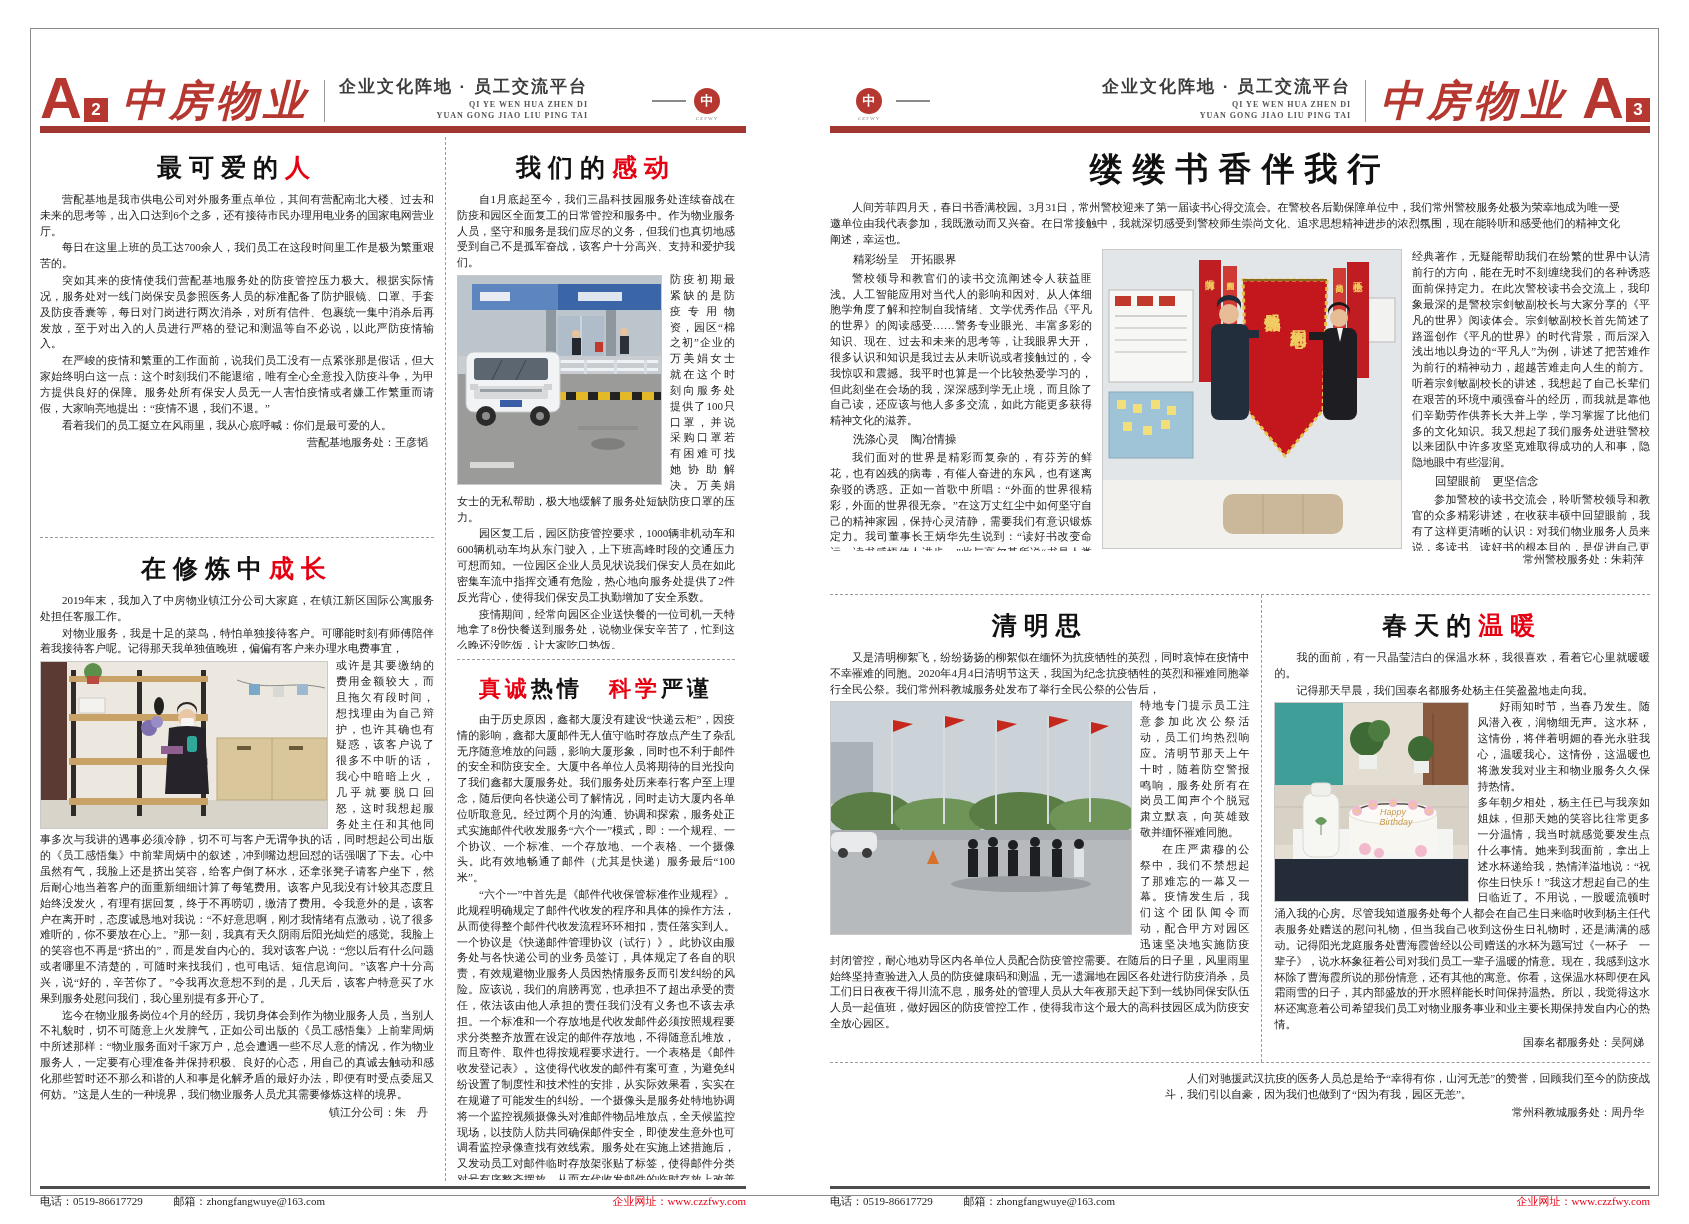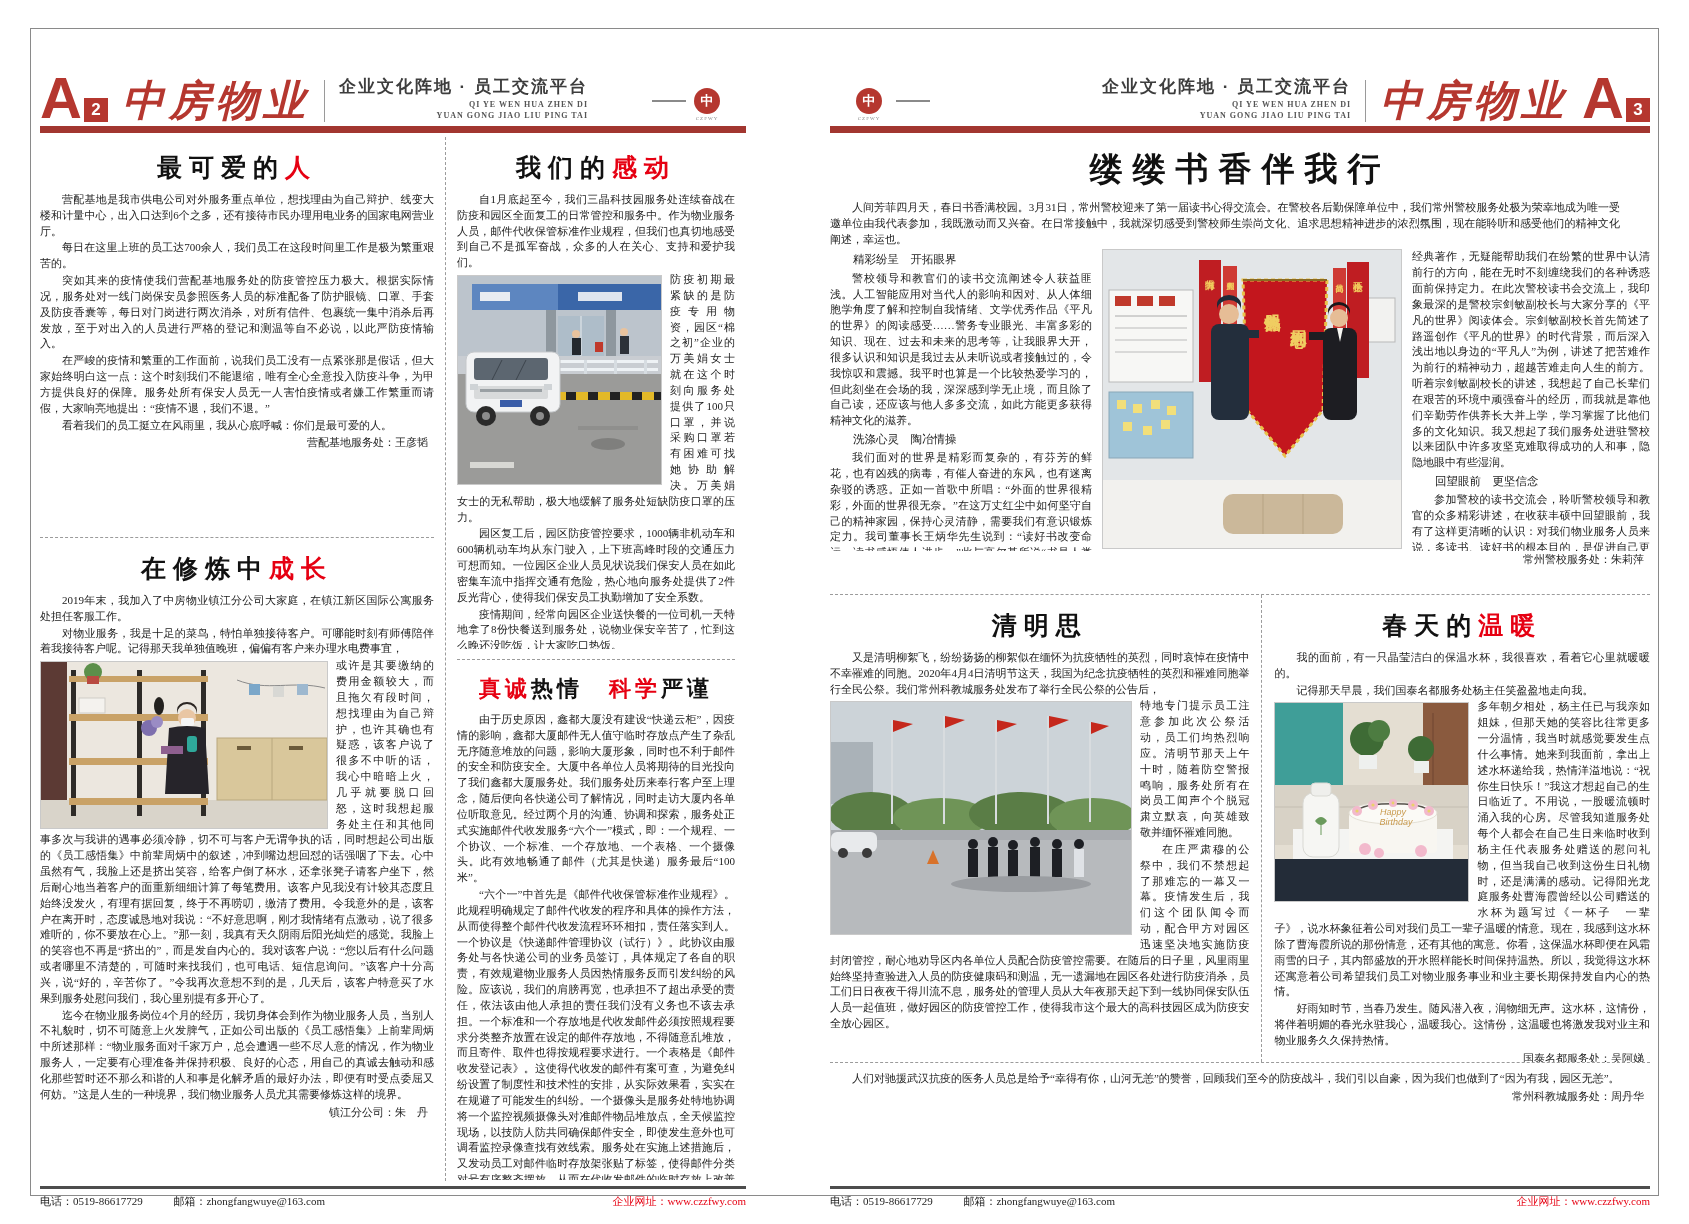--- a/index.html
+++ b/index.html
@@ -95,7 +95,7 @@
       <div class="col1">
         <article class="art" style="height:390px;">
           <h2 class="art-title"><span>最可爱的</span><span class="rt">人</span></h2>
-          <p class="para">营配基地是我市供电公司对外服务重点单位，想找理由为自己辩护、线变大楼和计量中心，出入口达到6个之多，还有接待市民办理用电业务的国家电网营业厅。</p>
+          <p class="para">营配基地是我市供电公司对外服务重点单位，其间有营配南北大楼、过去和未来的思考等，出入口达到6个之多，还有接待市民办理用电业务的国家电网营业厅。</p>
           <p class="para">每日在这里上班的员工达700余人，我们员工在这段时间里工作是极为繁重艰苦的。</p>
           <p class="para">突如其来的疫情使我们营配基地服务处的防疫管控压力极大。根据实际情况，服务处对一线门岗保安员参照医务人员的标准配备了防护眼镜、口罩、手套及防疫香囊等，每日对门岗进行两次消杀，对所有信件、包裹统一集中消杀后再发放，至于对出入的人员进行严格的登记和测温等自不必说，以此严防疫情输入。</p>
           <p class="para">在严峻的疫情和繁重的工作面前，说我们员工没有一点紧张那是假话，但大家始终明白这一点：这个时刻我们不能退缩，唯有全心全意投入防疫斗争，为甲方提供良好的保障。服务处所有保安人员无一人害怕疫情或者嫌工作繁重而请假，大家响亮地提出：“疫情不退，我们不退。”</p>

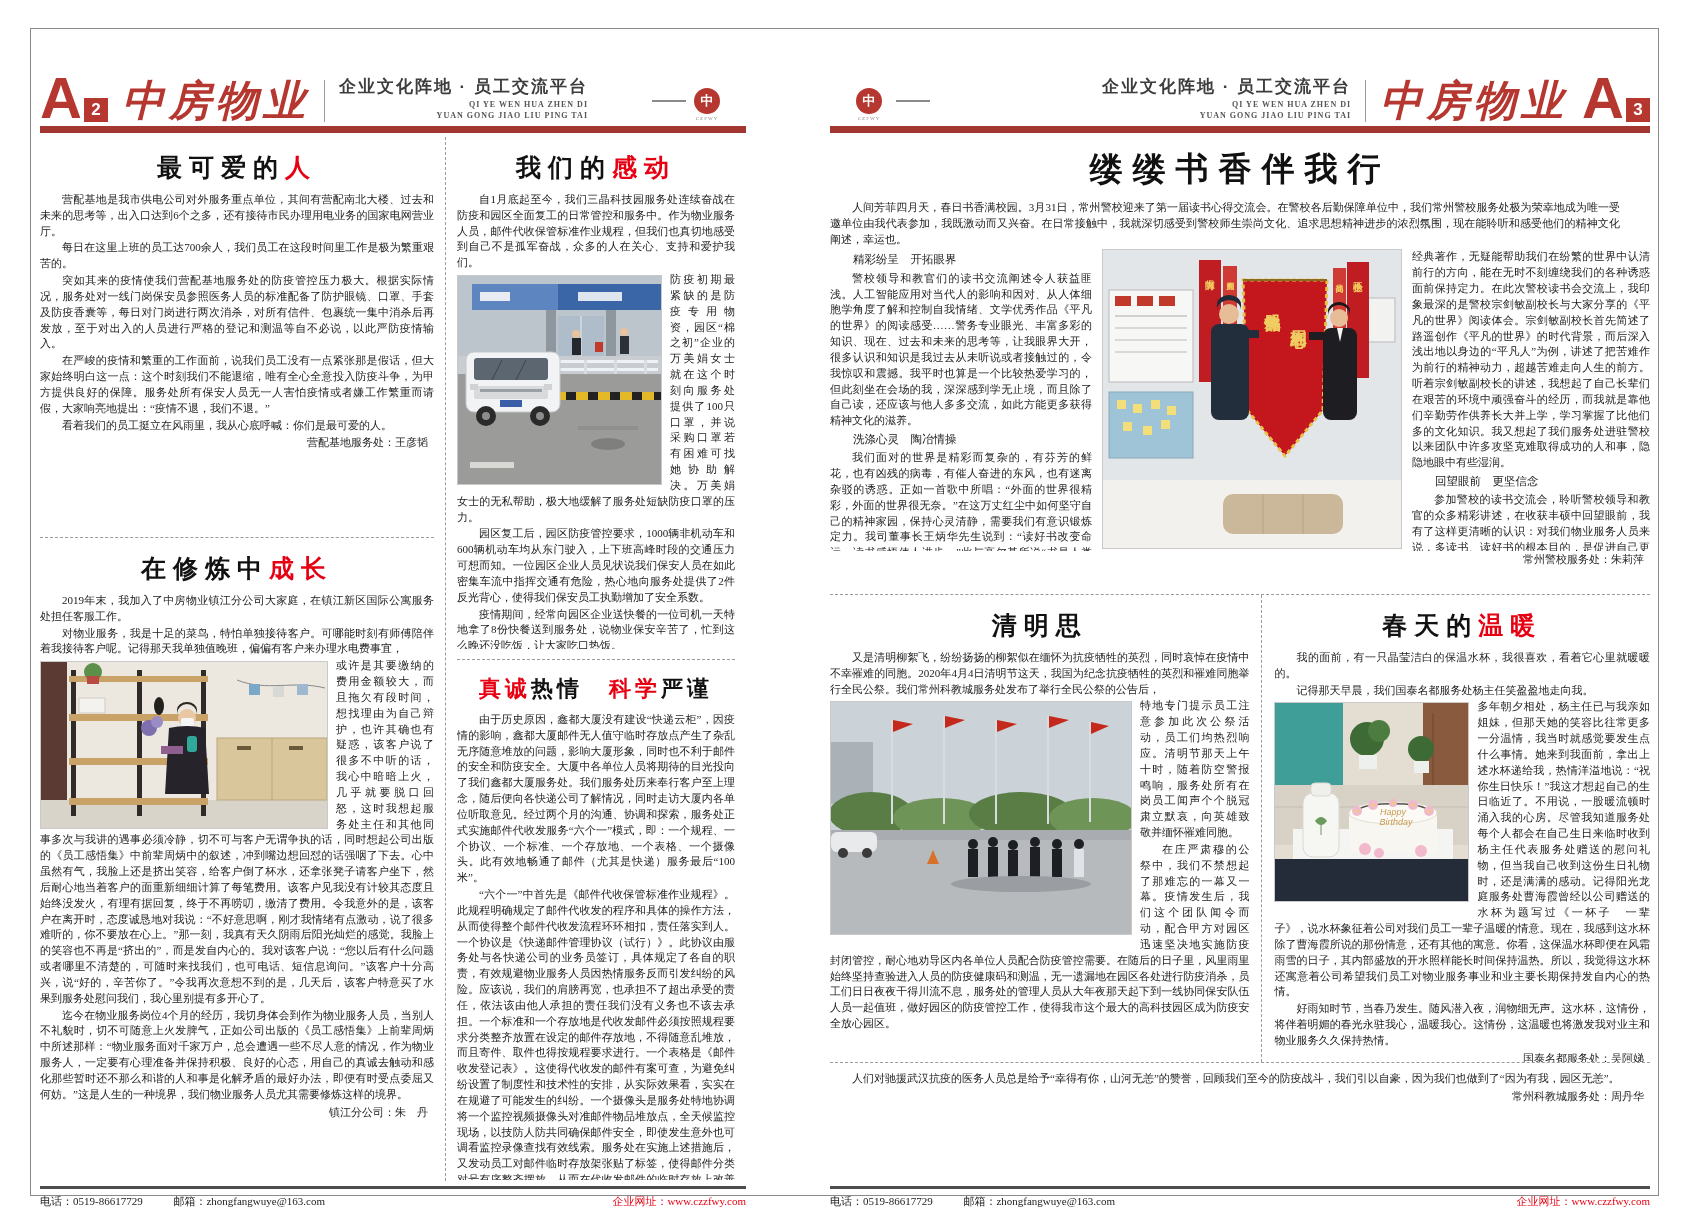--- a/index.html
+++ b/index.html
@@ -149,7 +149,7 @@
       <div class="col2">
         <article class="art" style="height:512px;">
           <h2 class="art-title"><span>我们的</span><span class="rt">感动</span></h2>
-          <p class="para">自1月底起至今，我们三晶科技园服务处连续奋战在防疫和园区全面复工的日常管控和服务中。作为物业服务人员，邮件代收保管标准作业规程，但我们也真切地感受到自己不是孤军奋战，众多的人在关心、支持和爱护我们。</p>
+          <p class="para">自1月底起至今，我们三晶科技园服务处连续奋战在防疫和园区全面复工的日常管控和服务中。作为物业服务人员，坚守和服务是我们应尽的义务，但我们也真切地感受到自己不是孤军奋战，该客户十分高兴、支持和爱护我们。</p>
 
           <svg class="photo" width="203" height="208" viewBox="0 0 203 208">
             <rect width="203" height="208" fill="#c9cdd2"></rect>

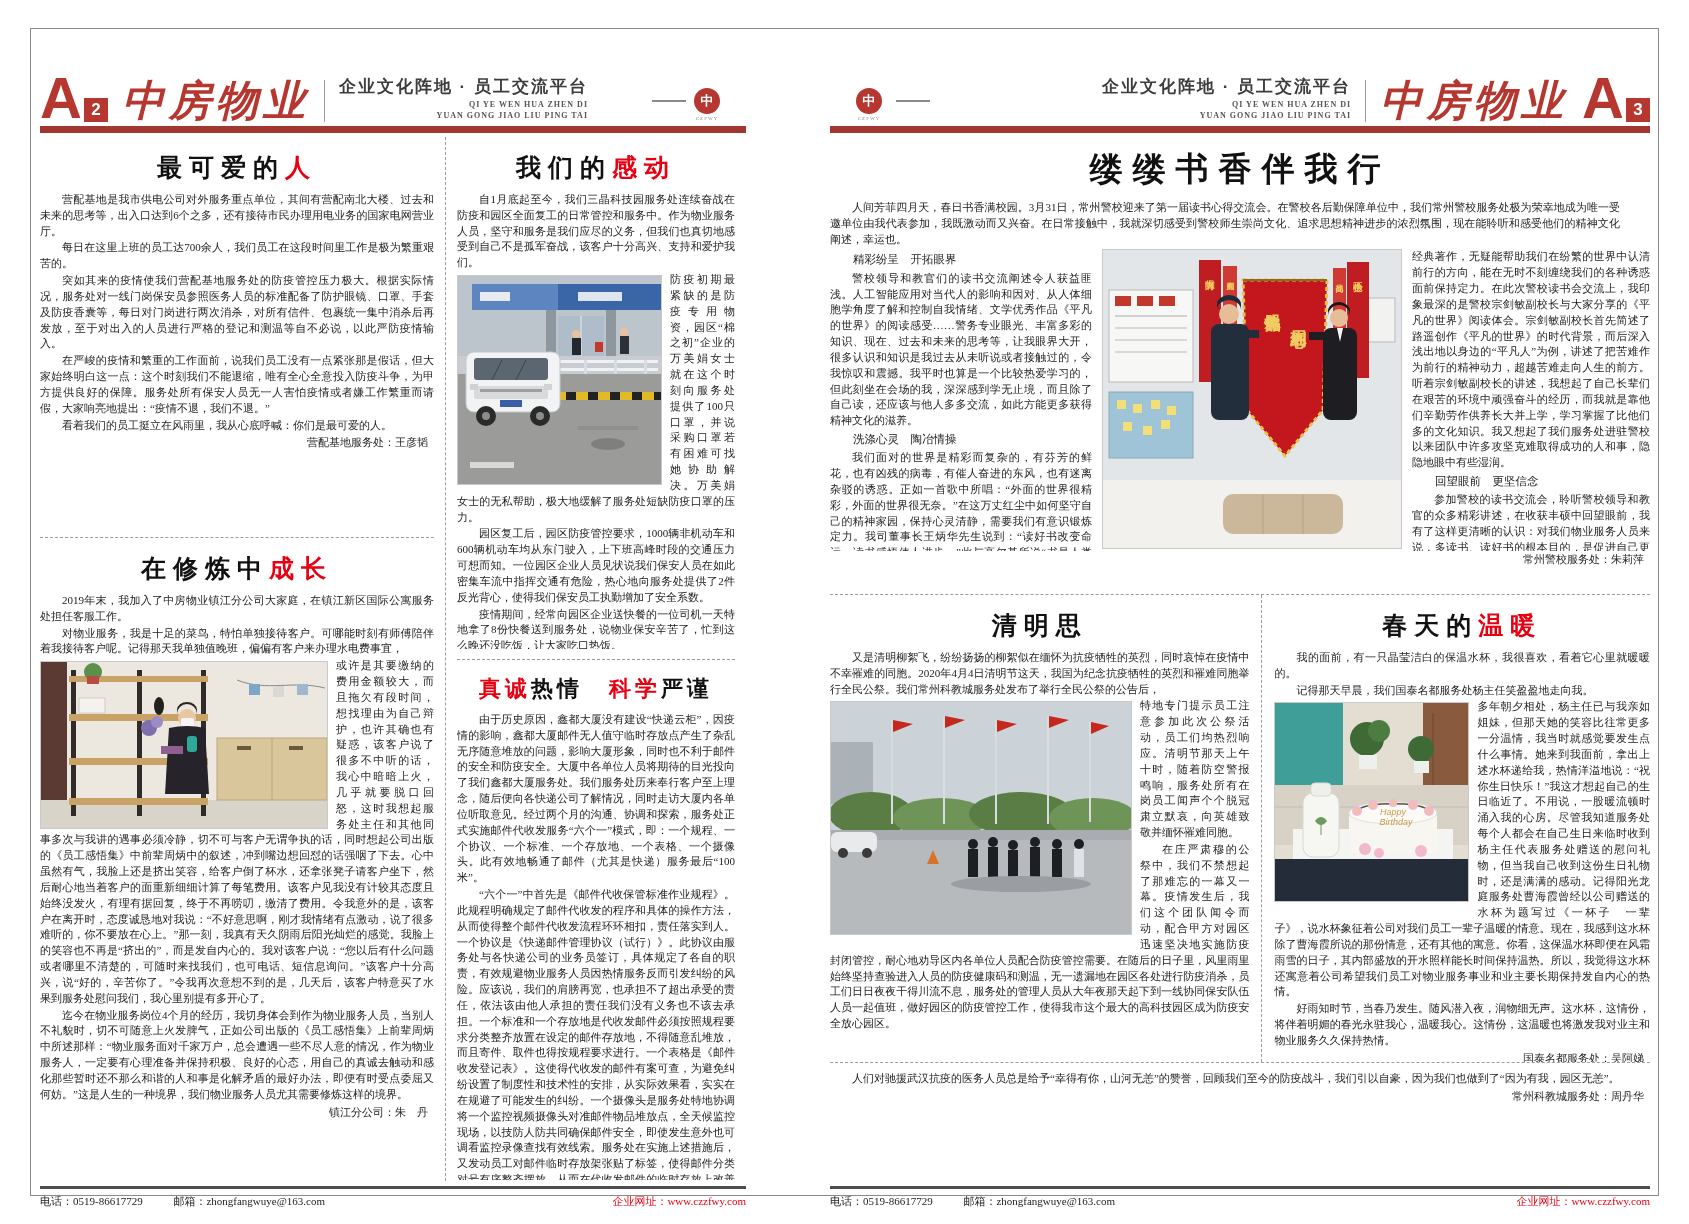--- a/index.html
+++ b/index.html
@@ -392,8 +392,8 @@
           <line x1="46" y1="118" x2="46" y2="132" stroke="#6a9a5c"></line>
           <rect x="0" y="156" width="193" height="42" fill="#232c38"></rect>
         </svg>
+        <p class="para">好雨知时节，当春乃发生。随风潜入夜，润物细无声。这水杯，这情份，将伴着明媚的春光永驻我心，温暖我心。这情份，这温暖也将激发我对业主和物业服务久久保持热情。</p>
         <p class="para" style="text-indent:0;">多年朝夕相处，杨主任已与我亲如姐妹，但那天她的笑容比往常更多一分温情，我当时就感觉要发生点什么事情。她来到我面前，拿出上述水杯递给我，热情洋溢地说：“祝你生日快乐！”我这才想起自己的生日临近了。不用说，一股暖流顿时涌入我的心房。尽管我知道服务处每个人都会在自己生日来临时收到杨主任代表服务处赠送的慰问礼物，但当我自己收到这份生日礼物时，还是满满的感动。记得阳光龙庭服务处曹海霞曾经以公司赠送的水杯为题写过《一杯子　一辈子》，说水杯象征着公司对我们员工一辈子温暖的情意。现在，我感到这水杯除了曹海霞所说的那份情意，还有其他的寓意。你看，这保温水杯即便在风霜雨雪的日子，其内部盛放的开水照样能长时间保持温热。所以，我觉得这水杯还寓意着公司希望我们员工对物业服务事业和业主要长期保持发自内心的热情。</p>
-        <p class="para">好雨知时节，当春乃发生。随风潜入夜，润物细无声。这水杯，这情份，将伴着明媚的春光永驻我心，温暖我心。这情份，这温暖也将激发我对业主和物业服务久久保持热情。</p>
         <div class="sig">国泰名都服务处：吴阿娣</div>
       </article>
     </div>

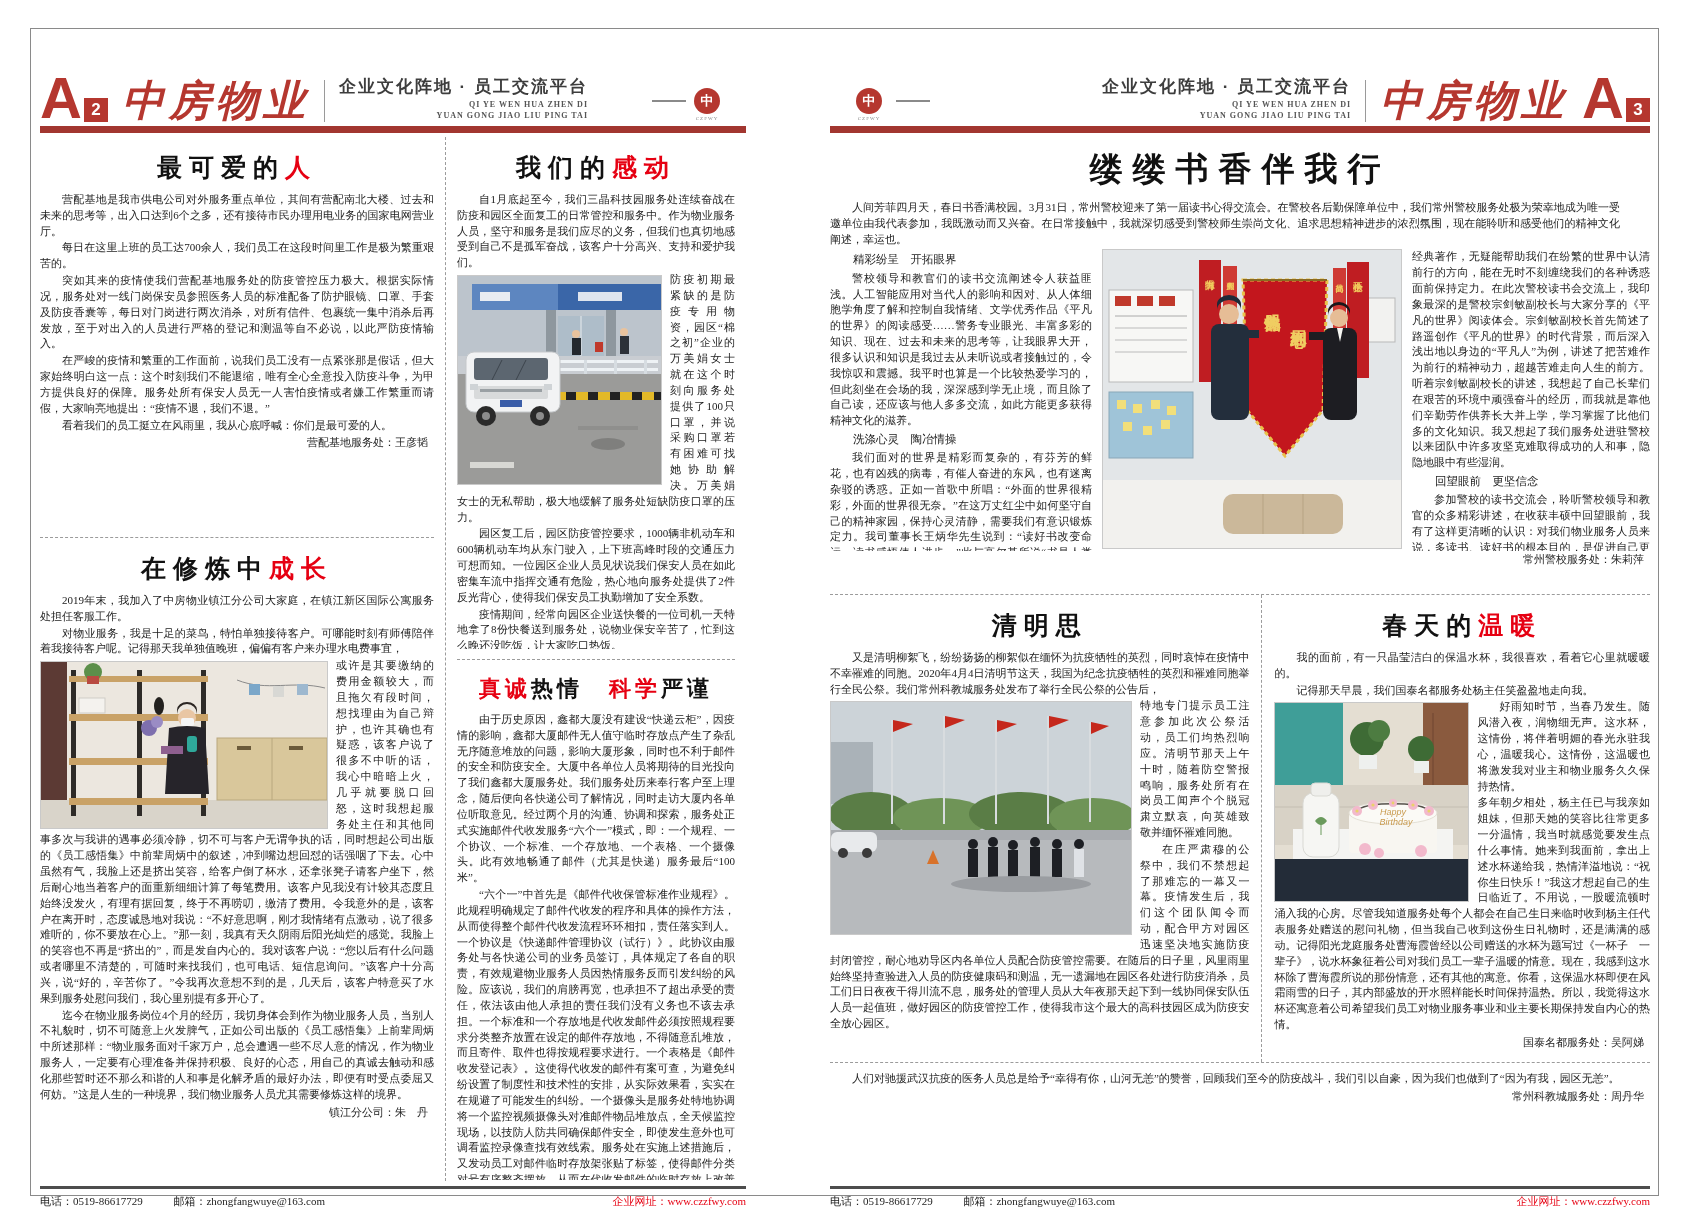--- a/index.html
+++ b/index.html
@@ -49,7 +49,7 @@
   .bottom-box{display:flex;border-top:1px dashed #9b9b9b;border-bottom:1px dashed #9b9b9b;height:467px;overflow:hidden;margin-top:6px;}
   .bb-l{width:420px;padding:0 12px 0 0;border-right:1px dashed #9b9b9b;overflow:hidden;}
   .bb-r{width:376px;padding-left:12px;overflow:hidden;}
-  .final-row{display:flex;margin-top:8px;flex-direction:column;}
+  .final-row{display:flex;margin-top:8px;}
   .final-row .spacer{width:335px;flex:none;}
   .final-row .para{flex:1;}
   

